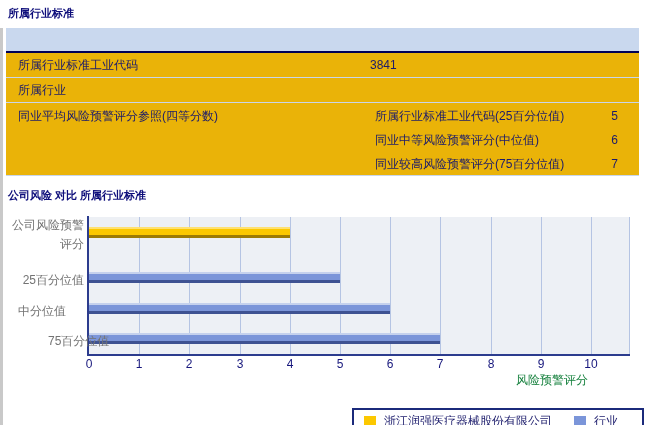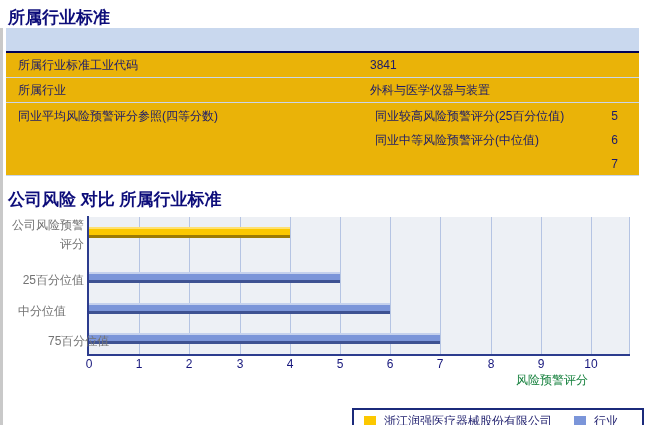--- a/index.html
+++ b/index.html
@@ -10,7 +10,7 @@
     font-size:12px; color:#1b1b6b;
   }
   .left-strip { position:absolute; left:0; top:28px; width:3px; height:397px; background:#c9c9c9; }
-  .sec-title { position:absolute; left:8px; font-weight:bold; color:#0d0d7a; font-size:17px; }
+  .sec-title { position:absolute; left:8px; font-weight:bold; color:#0d0d7a; font-size:11px; }
   #title1 { top:6px; }
   #title2 { top:188px; }
 

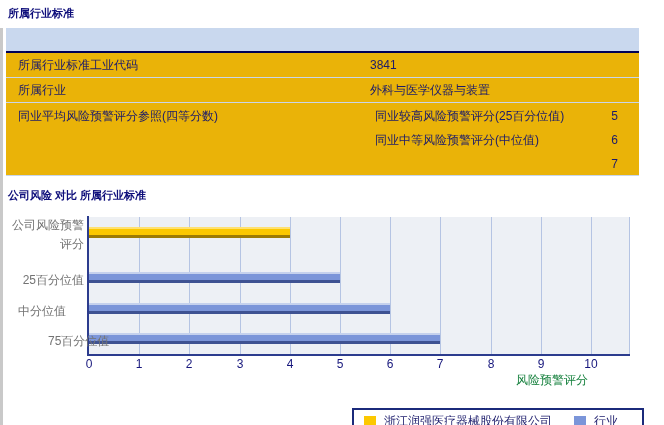--- a/index.html
+++ b/index.html
@@ -63,7 +63,6 @@
 
   <div class="trow">
     <span class="tlabel">所属行业</span>
-    <span class="tvalue">外科与医学仪器与装置</span>
   </div>
 
   <div class="trow trow-tall">

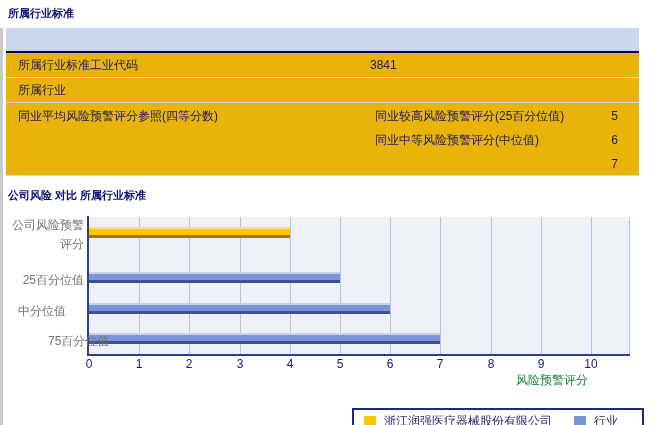--- a/index.html
+++ b/index.html
@@ -69,7 +69,7 @@
     <span class="tlabel">同业平均风险预警评分参照(四等分数)</span>
     <div class="subrows">
       <div class="subrow">
-        <span class="sublabel">同业较高风险预警评分(25百分位值)</span>
+        <span class="sublabel">所属行业标准工业代码(25百分位值)</span>
         <span class="subvalue">5</span>
       </div>
       <div class="subrow">

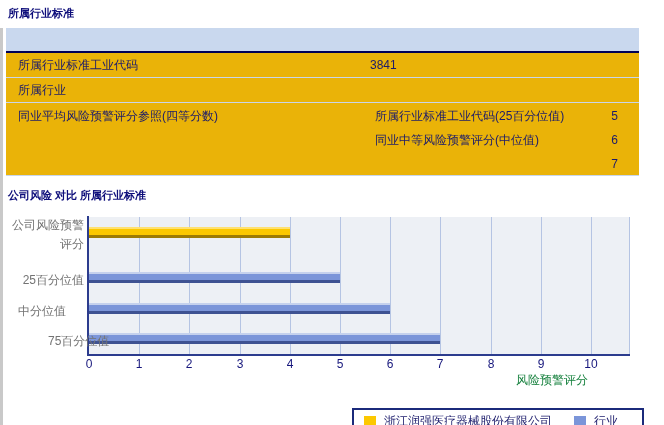--- a/index.html
+++ b/index.html
@@ -77,6 +77,7 @@
         <span class="subvalue">6</span>
       </div>
       <div class="subrow">
+        <span class="sublabel">同业较高风险预警评分(75百分位值)</span>
         <span class="subvalue">7</span>
       </div>
     </div>

